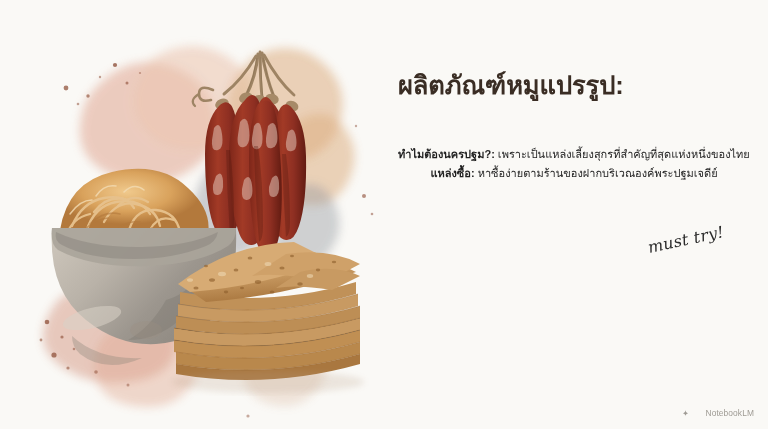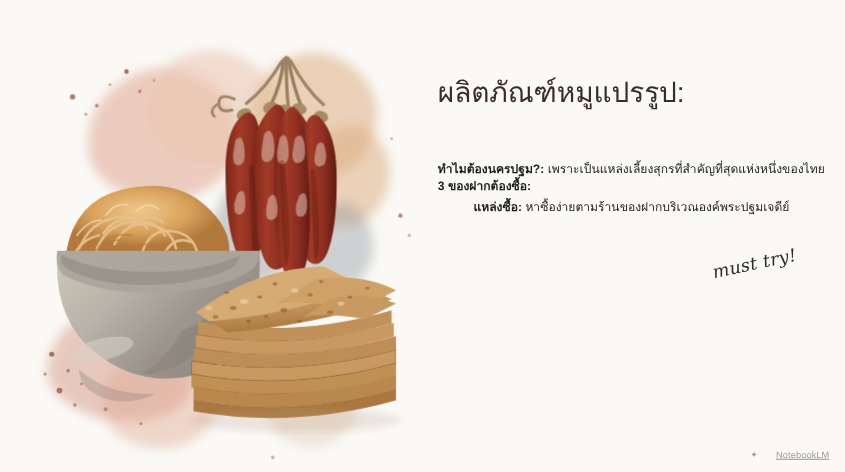--- a/index.html
+++ b/index.html
@@ -22,7 +22,7 @@
   }
   .title{
     position:absolute;left:0;top:52px;width:352px;
-    font-size:25.5px;line-height:1.28;font-weight:400;
+    font-size:25.5px;line-height:1.28;font-weight:700;
     color:#3a2d24;letter-spacing:-0.1px;
   }
   .title .tl{display:block;}

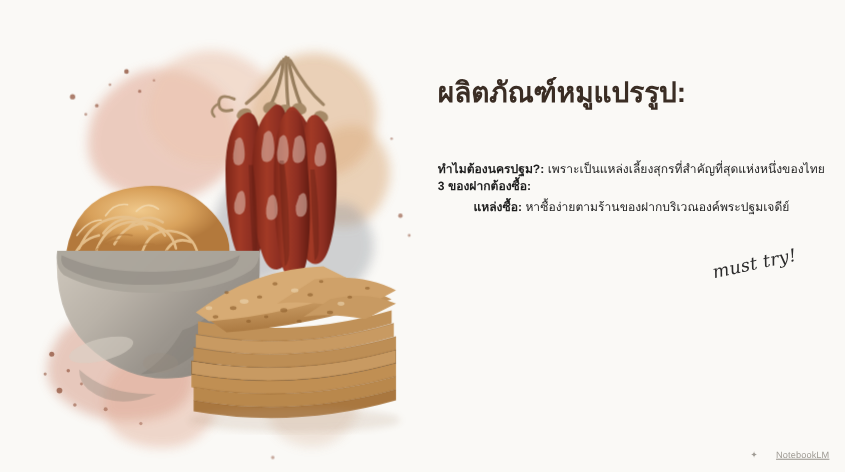--- a/index.html
+++ b/index.html
@@ -292,7 +292,6 @@
 
       <p class="para"><span class="b">ทำไมต้องนครปฐม?:</span><span> เพราะเป็นแหล่งเลี้ยงสุกรที่สำคัญที่สุดแห่งหนึ่งของไทย</span></p>
 
-      <p class="para b">3 ของฝากต้องซื้อ:</p>
 
 
       <p class="para tail"><span class="b">แหล่งซื้อ:</span><span> หาซื้อง่ายตามร้านของฝากบริเวณองค์พระปฐมเจดีย์</span></p>

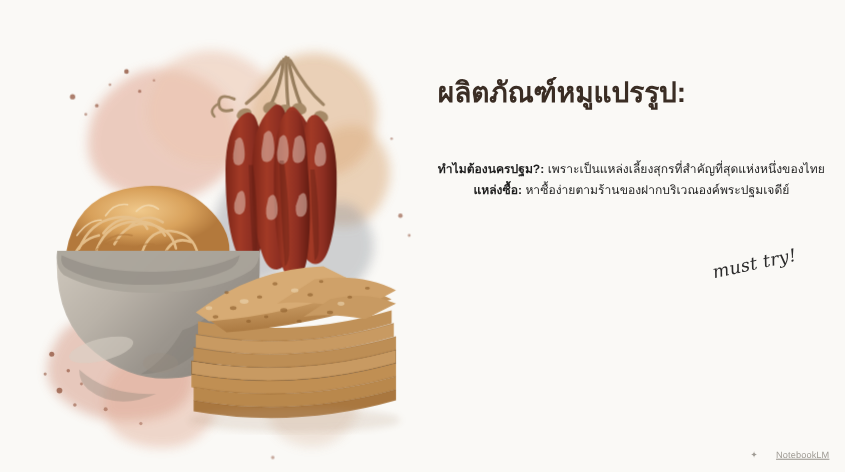--- a/index.html
+++ b/index.html
@@ -58,7 +58,6 @@
     display:flex;align-items:flex-end;gap:16px;
     font-size:8.4px;color:#9a968f;letter-spacing:0.1px;
     opacity:.95;
-    text-decoration:underline;
   }
   .watermark svg{display:block;}
 </style>

